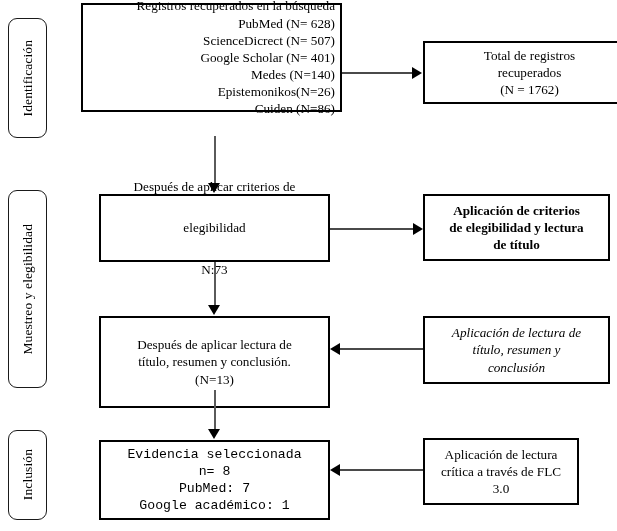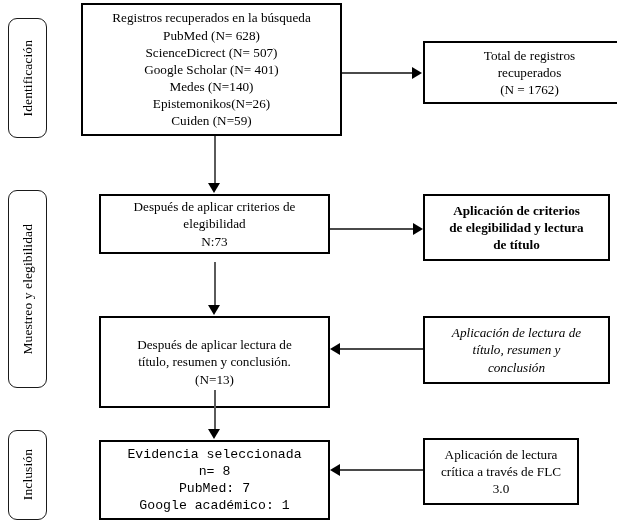--- a/index.html
+++ b/index.html
@@ -116,7 +116,7 @@
     <span class="vtext">Inclusión</span>
   </div>
 
-  <div class="box" style="left:81px; top:3px; width:261px; height:133px;">
+  <div class="box" style="left:81px; top:3px; width:261px; height:109px;align-items:flex-end;">
     <span class="ln">Registros recuperados en la búsqueda</span>
     <span class="ln">PubMed (N= 628)</span>
     <span class="ln">ScienceDicrect (N= 507)</span>

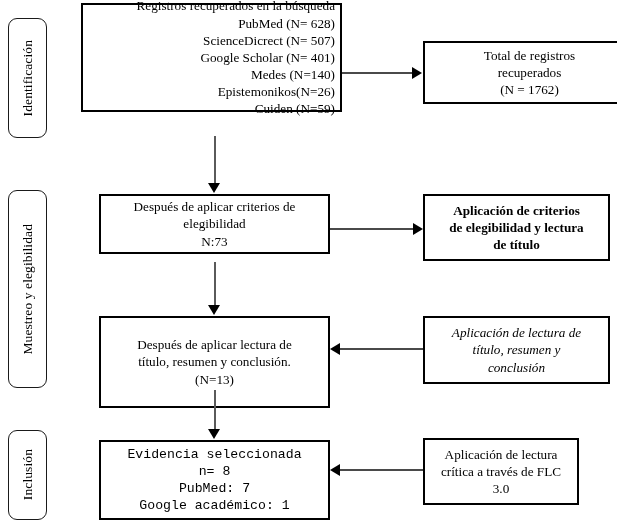--- a/index.html
+++ b/index.html
@@ -123,7 +123,7 @@
     <span class="ln">Google Scholar (N= 401)</span>
     <span class="ln">Medes (N=140)</span>
     <span class="ln">Epistemonikos(N=26)</span>
-    <span class="ln">Cuiden (N=59)</span>
+    <span class="ln">Cuiden (N=86)</span>
   </div>
 
   <div class="hline" style="left:342px; top:72px; width:72px;"></div>

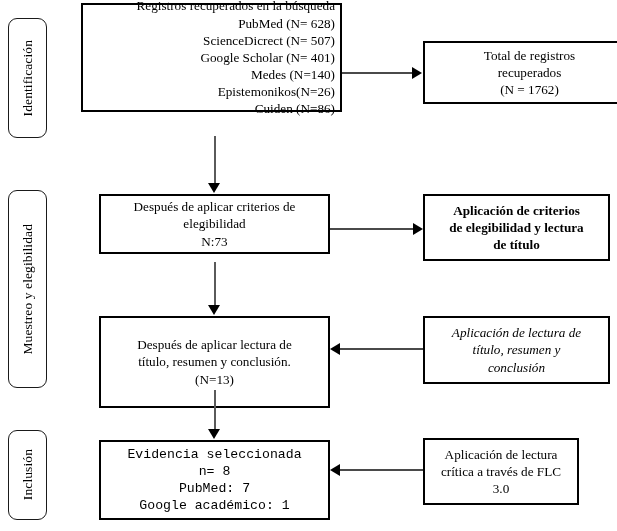--- a/index.html
+++ b/index.html
@@ -138,7 +138,7 @@
   <div class="vline" style="left:214px; top:136px; width:1.6px; height:50px;"></div>
   <div class="vhead" style="left:208.3px; top:183px;"></div>
 
-  <div class="box" style="left:99px; top:194px; width:231px; height:60px;">
+  <div class="box" style="left:99px; top:194px; width:231px; height:68px;gap:24px;">
     <span class="ln">Después de aplicar criterios de</span>
     <span class="ln">elegibilidad</span>
     <span class="ln">N:73</span>

